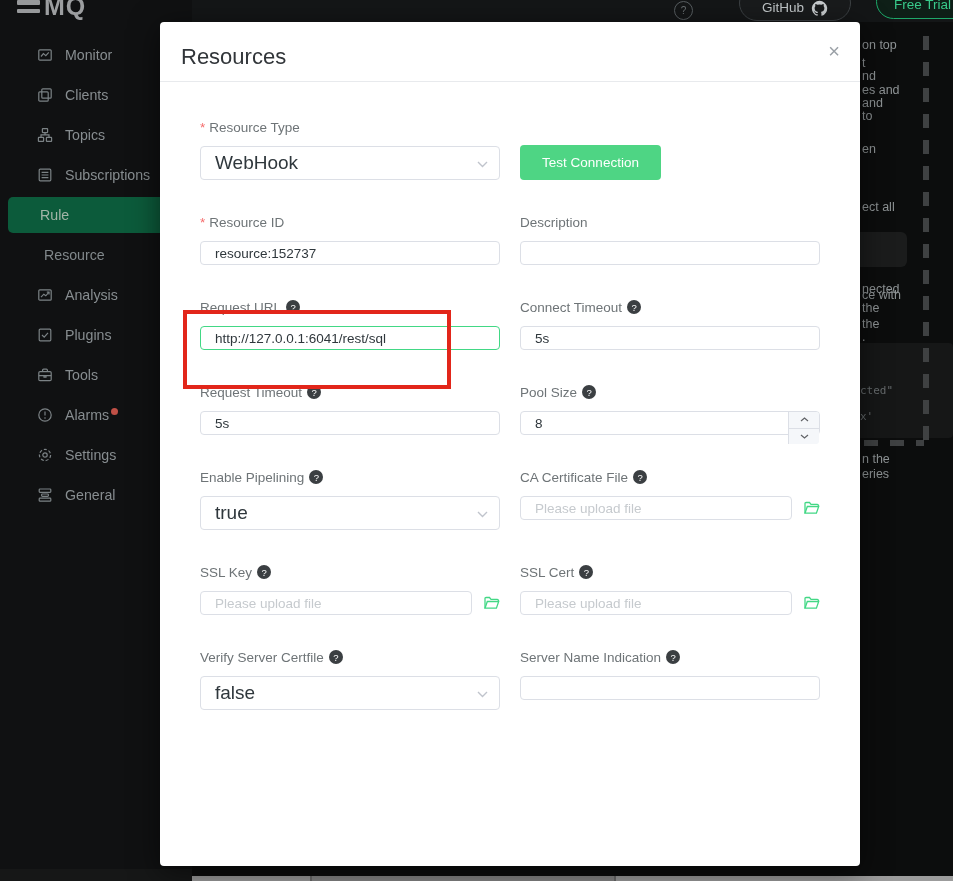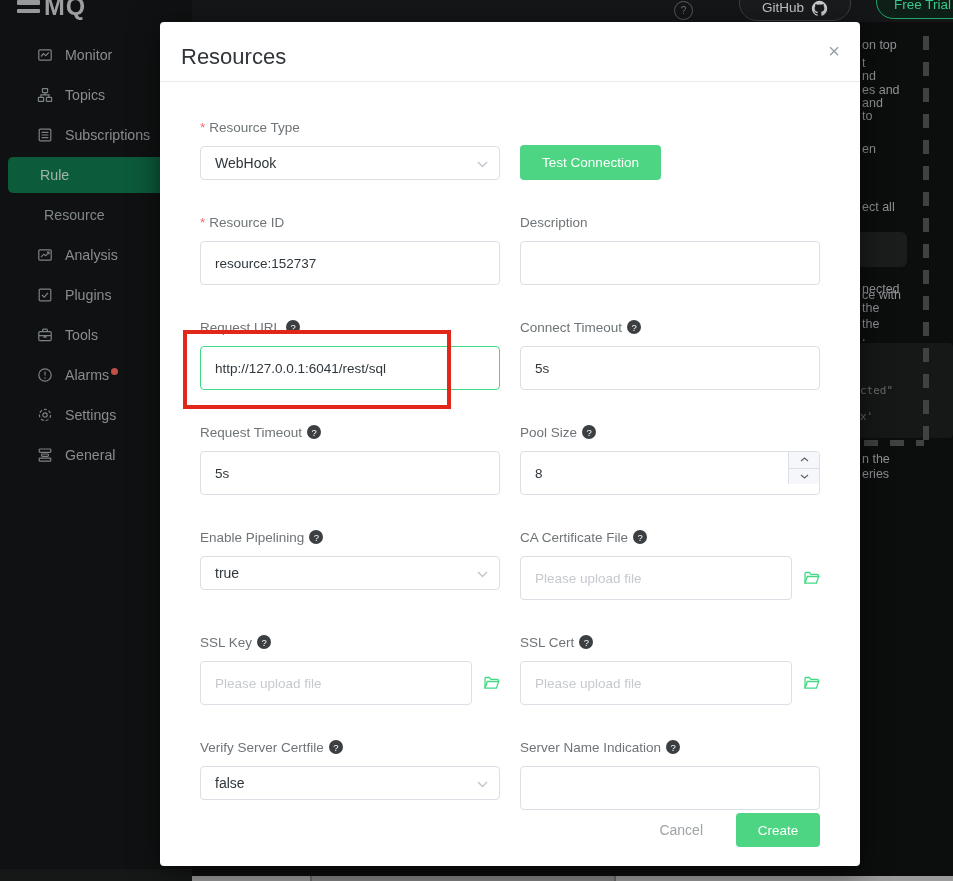--- a/index.html
+++ b/index.html
@@ -176,6 +176,15 @@
     <div class="nav-item">
       <span class="ico">
           <svg width="16" height="16" viewBox="0 0 16 16" fill="none" stroke="#7b8285" stroke-width="1.2">
+            <rect x="4.8" y="1.8" width="9.4" height="9.4" rx="1"></rect>
+            <rect x="1.8" y="4.8" width="9.4" height="9.4" rx="1"></rect>
+          </svg>
+        </span>
+      <span>Clients</span>
+    </div>
+    <div class="nav-item">
+      <span class="ico">
+          <svg width="16" height="16" viewBox="0 0 16 16" fill="none" stroke="#7b8285" stroke-width="1.2">
             <rect x="5.4" y="1.6" width="5.2" height="4" rx=".5"></rect>
             <rect x="1.4" y="10.4" width="5.2" height="4" rx=".5"></rect>
             <rect x="9.4" y="10.4" width="5.2" height="4" rx=".5"></rect>

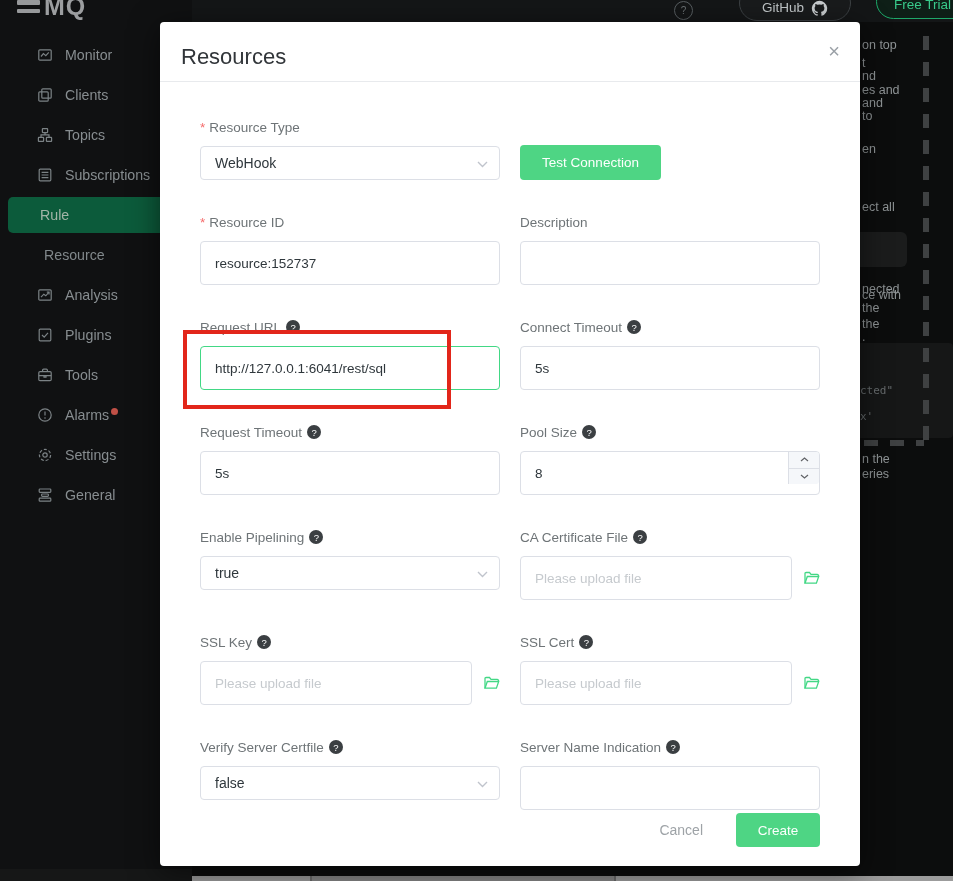--- a/index.html
+++ b/index.html
@@ -86,7 +86,7 @@
   .f-input.focused{border-color:#42d885;}
   .select-box{
     box-sizing:border-box;width:300px;height:34px;border:1px solid #dcdfe6;border-radius:4px;
-    padding:0 30px 0 14px;font-size:14px;color:#2f373c;display:flex;align-items:center;
+    padding:0 30px 0 14px;font-size:19px;color:#2f373c;display:flex;align-items:center;
     position:relative;cursor:pointer;background:#fff;
   }
   .select-box .chev{position:absolute;right:11px;top:14px;}

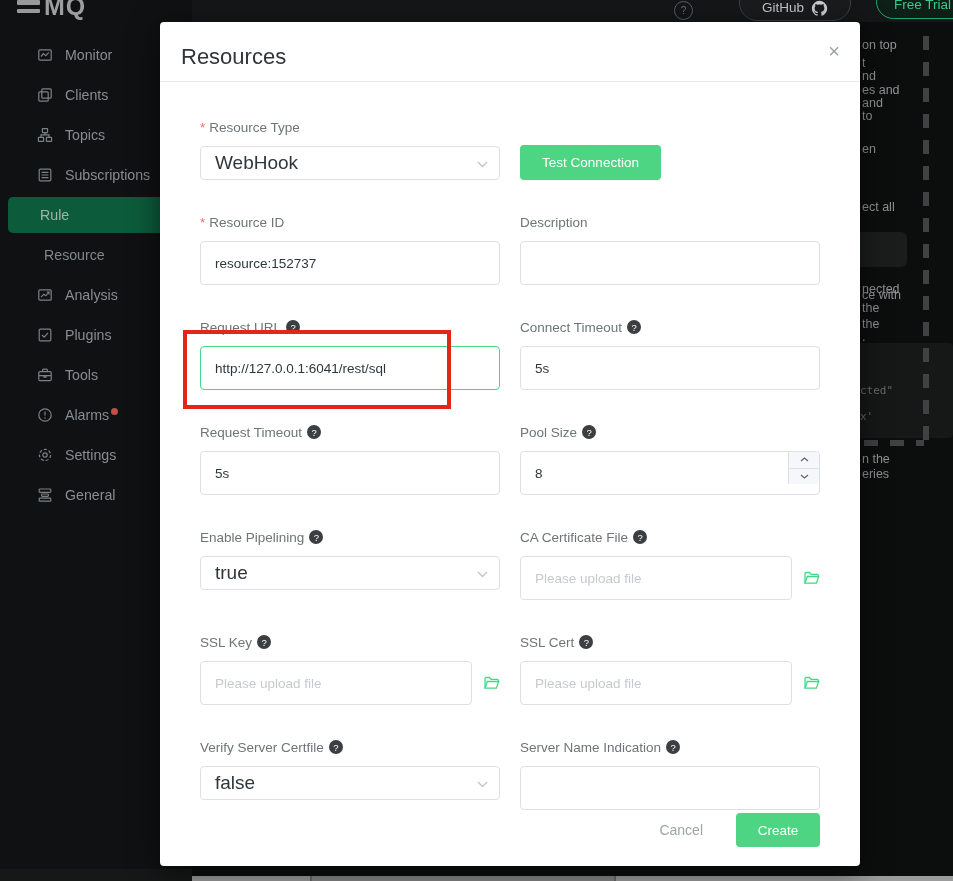--- a/index.html
+++ b/index.html
@@ -78,7 +78,7 @@
     font-size:9.5px;display:inline-flex;align-items:center;justify-content:center;margin-left:5px;cursor:pointer;
   }
   .f-input{
-    box-sizing:border-box;width:300px;height:44px;border:1px solid #dcdfe6;border-radius:4px;
+    box-sizing:border-box;width:300px;height:24px;border:1px solid #dcdfe6;border-radius:4px;
     padding:0 14px;font-size:13.5px;color:#2f373c;background:#fff;outline:none;
     font-family:"Liberation Sans","DejaVu Sans",sans-serif;
   }

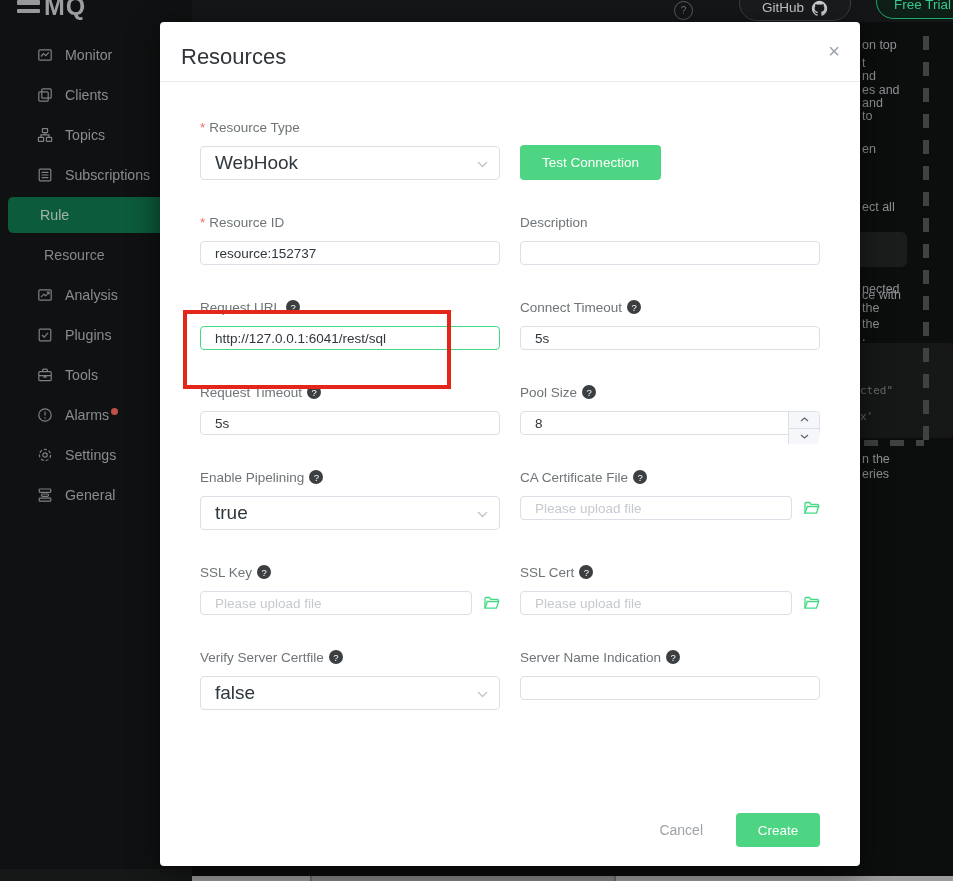--- a/index.html
+++ b/index.html
@@ -446,10 +446,6 @@
     </div>
 
   </div>
-  <div class="m-footer">
-    <span class="cancel-link">Cancel</span>
-    <button class="btn-green create-btn">Create</button>
-  </div>
 </div>
 
 <div class="hscroll">

